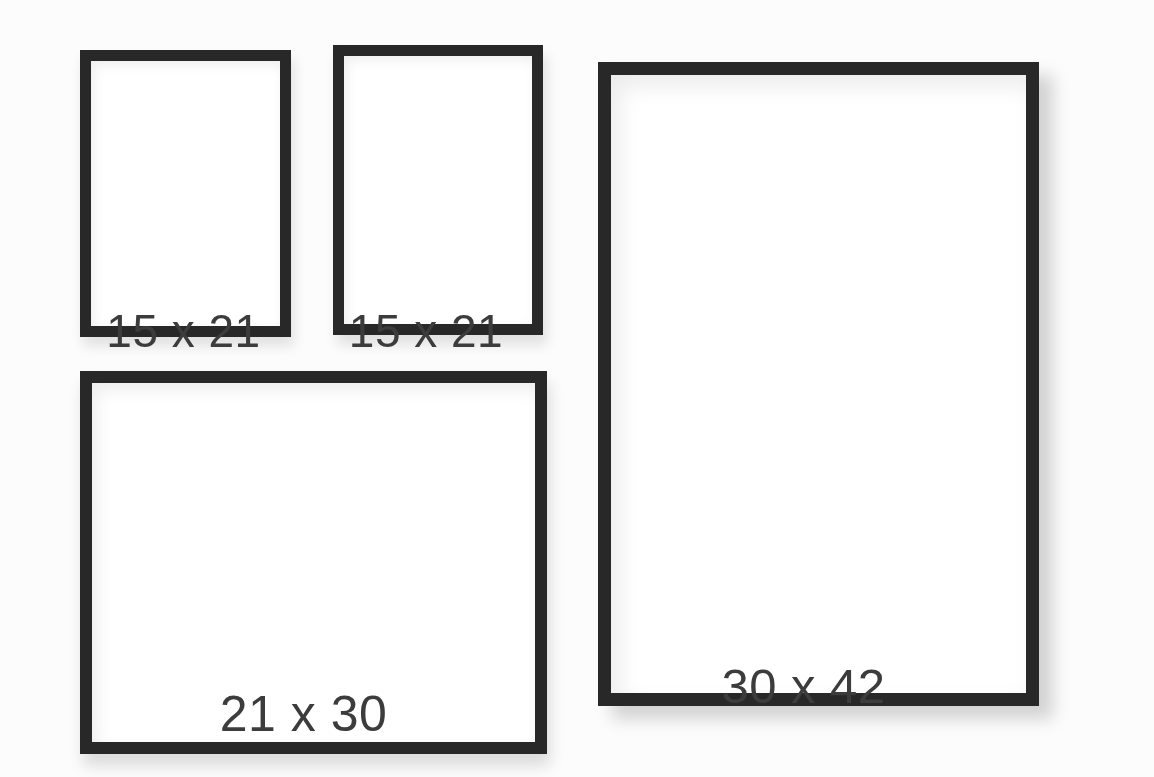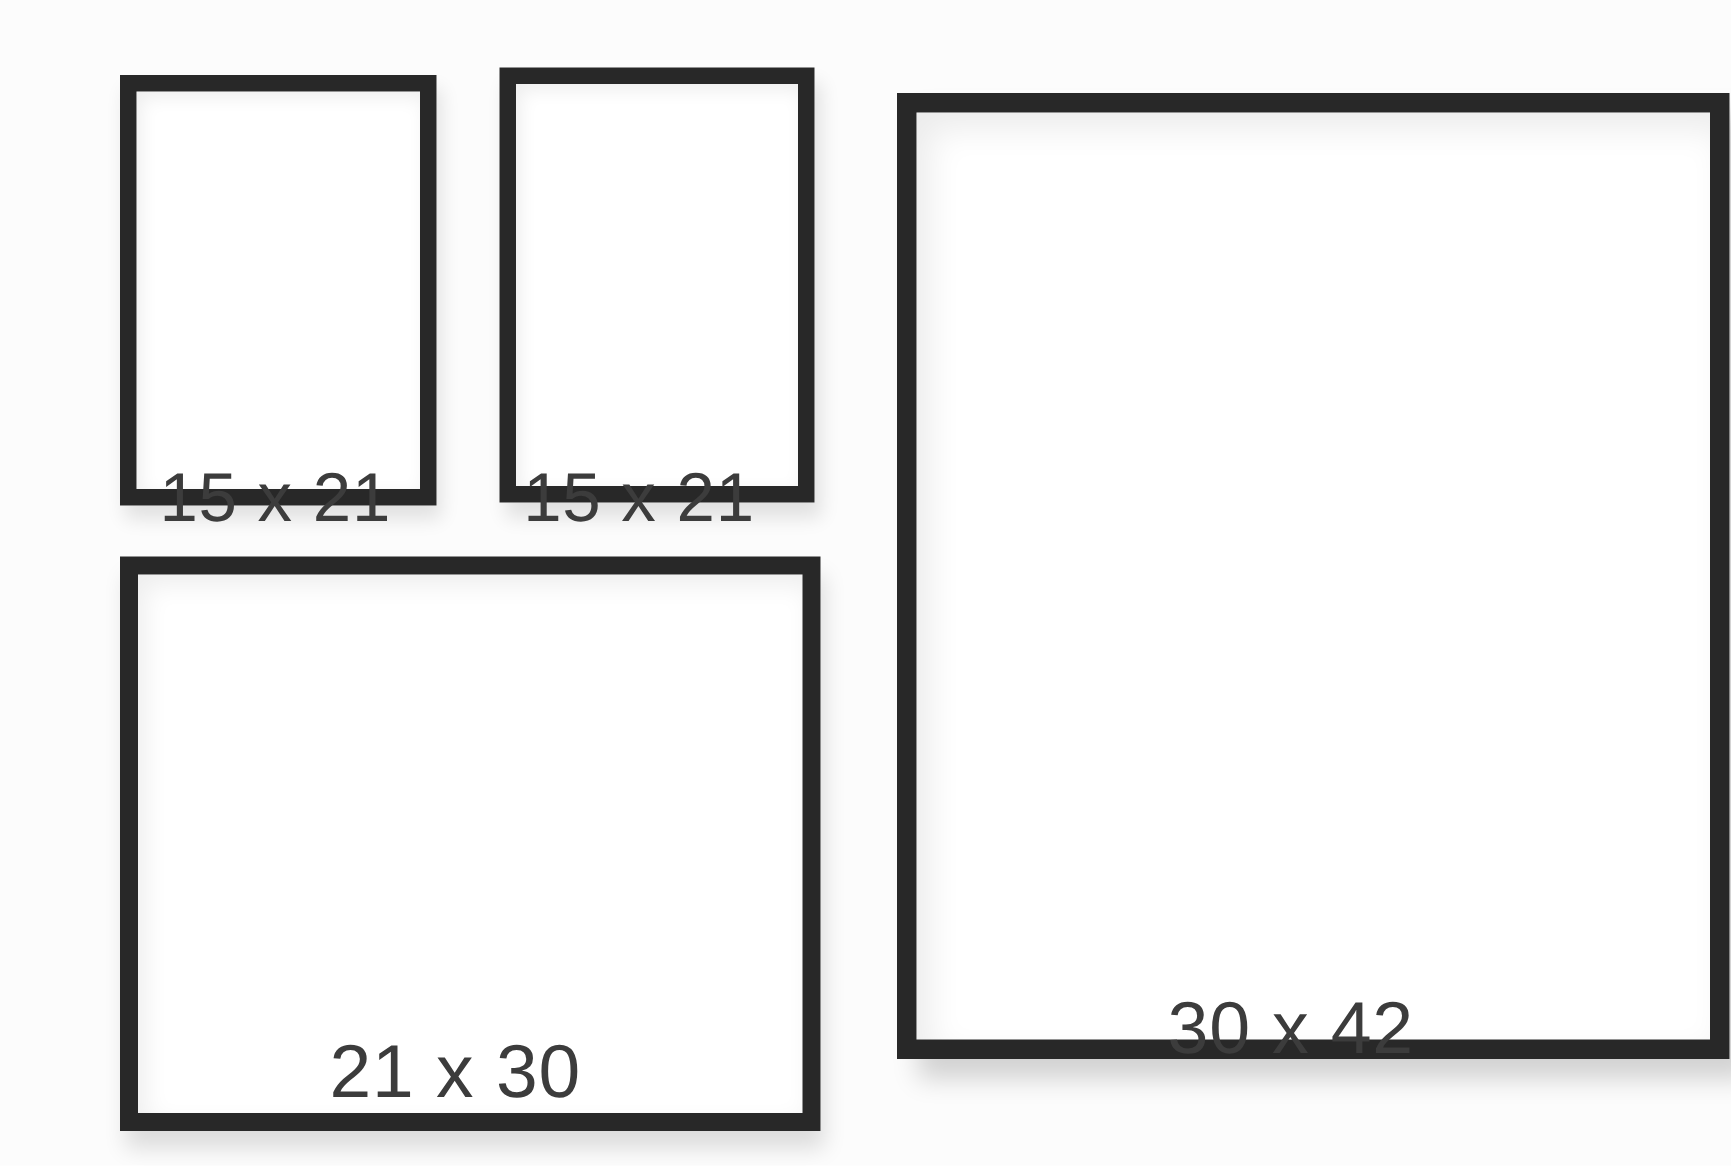--- a/index.html
+++ b/index.html
@@ -59,7 +59,7 @@
   
   .f-a3 {
     left: 598px; top: 62px;
-    width: 555px; height: 644px;
+    width: 441px; height: 644px;
     border-width: 13px;
     box-shadow: 14px 13px 16px rgba(0,0,0,0.17),
                 inset 9px 11px 22px rgba(0,0,0,0.08);

